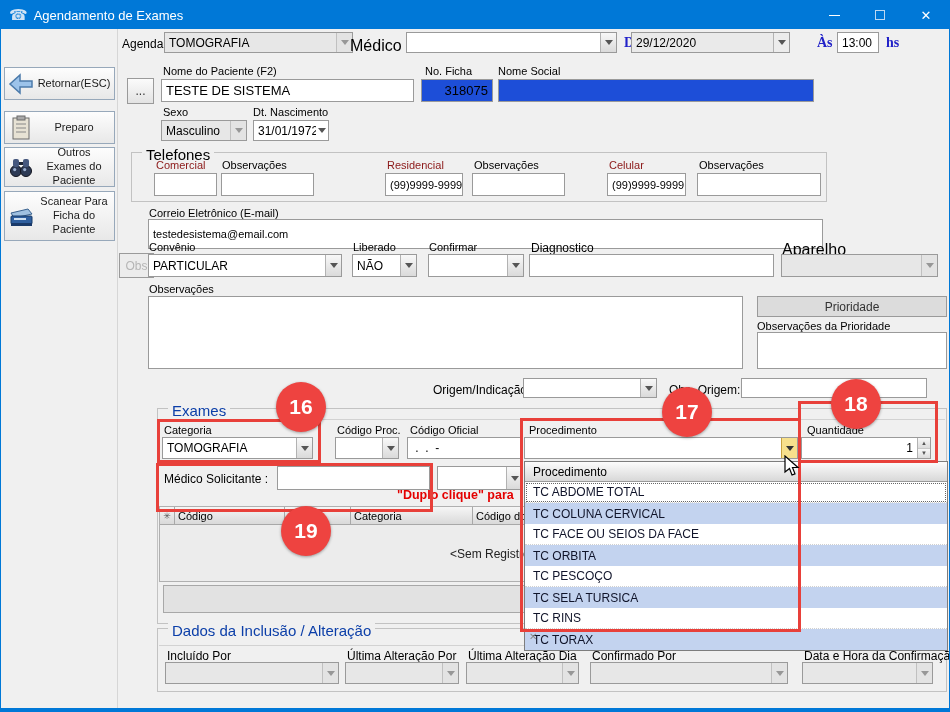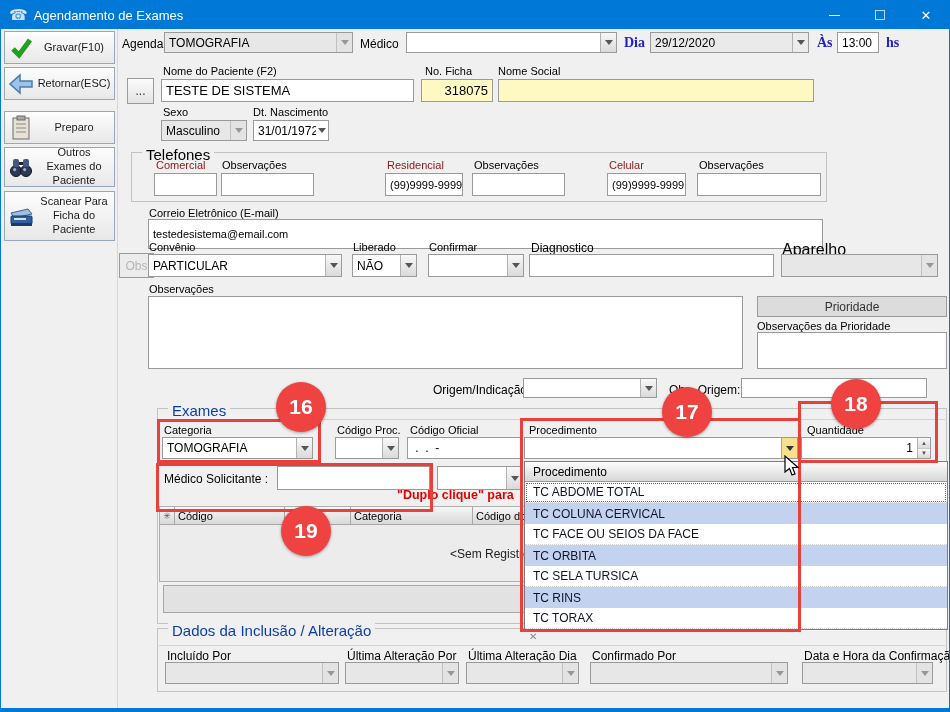--- a/index.html
+++ b/index.html
@@ -99,12 +99,6 @@
   </div>
   <div class="abs" id="sidebar-line"></div>
 
-  <div class="abs side-btn" style="top:30px; height:33px;">
-    <svg width="26" height="24" viewBox="0 0 26 24">
-        <polyline points="5,13 11,19 22,4" fill="none" stroke="#1fa11f" stroke-width="5"></polyline>
-      </svg>
-    <span class="lab">Gravar(F10)</span>
-  </div>
   <div class="abs side-btn" style="top:66px; height:33px;">
     <svg width="26" height="22" viewBox="0 0 26 22">
         <polygon points="24,8 12,8 12,2 2,11 12,20 12,14 24,14" fill="#9cc3ea" stroke="#4c7bab" stroke-width="1.5"></polygon>

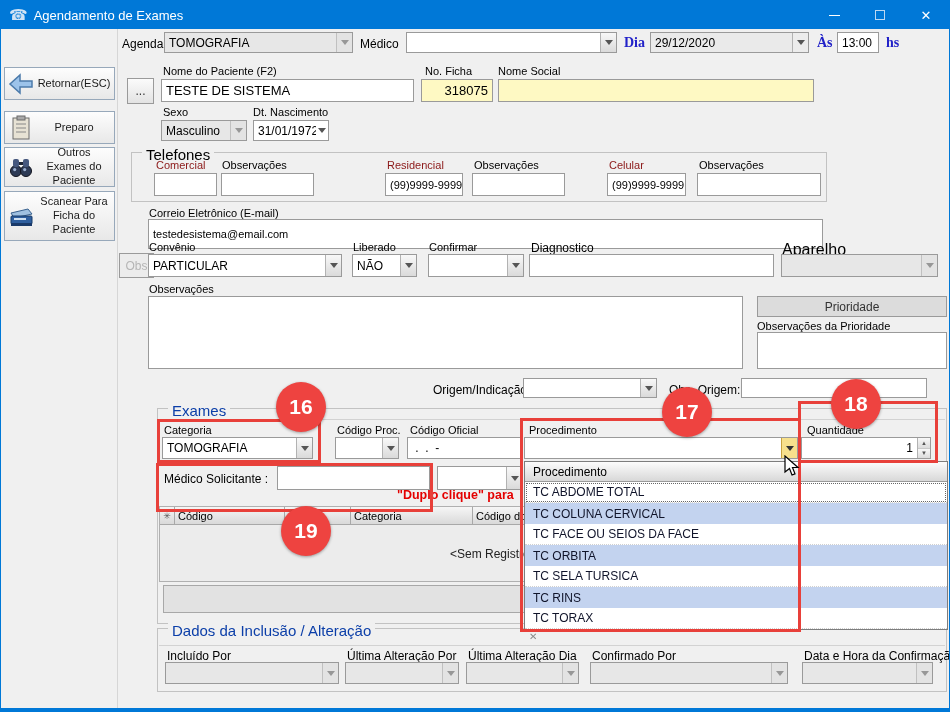--- a/index.html
+++ b/index.html
@@ -144,7 +144,7 @@
         <span class="arr"></span>
       </span>
   </div>
-  <span class="lbl" style="left:359px; top:36px; font-size:12px;">Médico</span>
+  <span class="lbl" style="left:349px; top:36px; font-size:16px;">Médico</span>
   <div class="combo" style="left:405px; top:31px; width:211px; height:21px;">
     <span class="combo-val"></span>
     <span class="combo-btn">

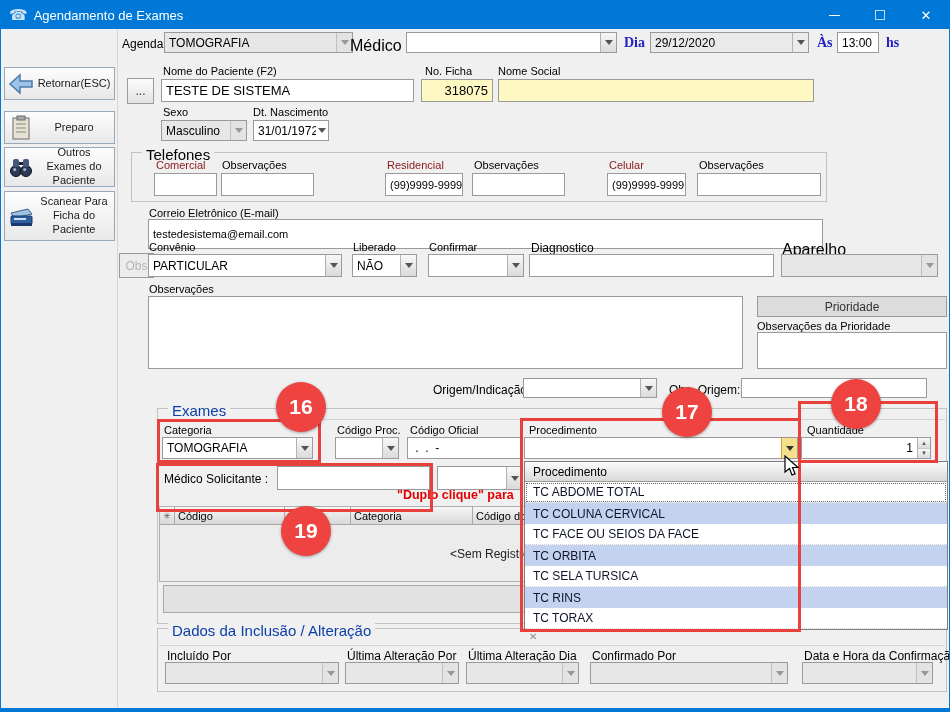--- a/index.html
+++ b/index.html
@@ -152,7 +152,7 @@
       </span>
   </div>
   <span class="bluetag" style="left:623px; top:34px;">Dia</span>
-  <div class="combo flat" style="left:649px; top:31px; width:159px; height:21px; background:#eaeaea;">
+  <div class="combo flat" style="left:630px; top:31px; width:159px; height:21px; background:#eaeaea;">
     <span class="combo-val">29/12/2020</span>
     <span class="combo-btn">
         <span class="arr"></span>

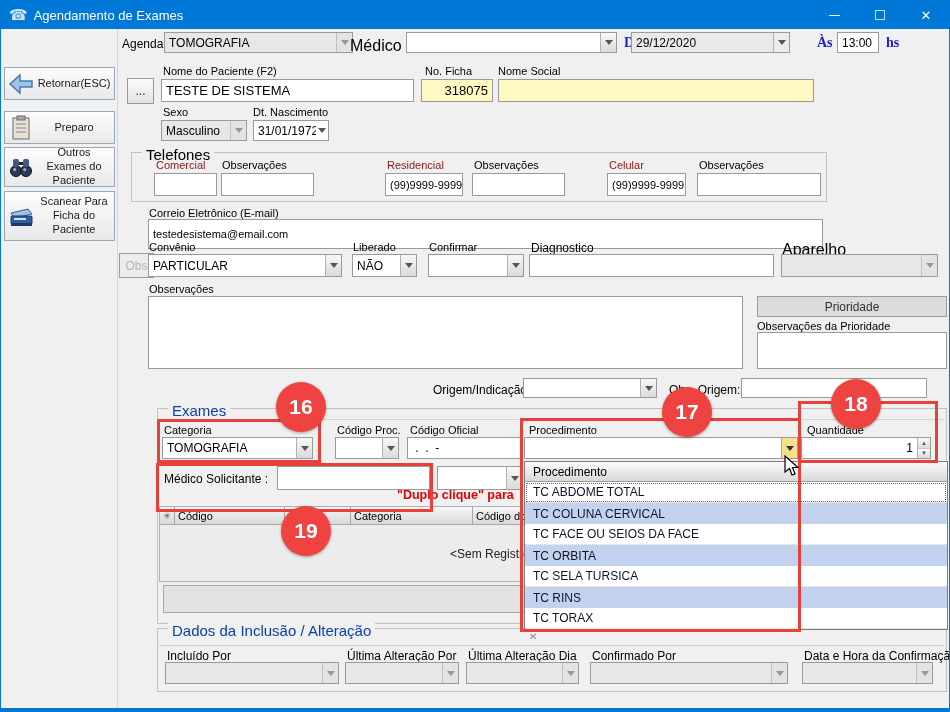--- a/index.html
+++ b/index.html
@@ -30,7 +30,7 @@
   .lbl-red { color:#8b1717; }
   .bluetag { position:absolute; font-family:"Liberation Serif", serif; font-weight:bold; color:#2121c8; font-size:14px; white-space:nowrap; }
   .input { position:absolute; background:#fff; border:1px solid #9a9a9a; font-size:12px; display:flex; align-items:center; padding:0 4px; white-space:pre; overflow:hidden; }
-  .input.gray { background:#fef9c3; }
+  .input.gray { background:#1d4ed8; }
   .combo { position:absolute; background:#fff; border:1px solid #9a9a9a; display:flex; align-items:stretch; overflow:hidden; }
   .combo-val { flex:1; font-size:12px; display:flex; align-items:center; padding:0 4px; white-space:nowrap; overflow:hidden; }
   .combo-btn { width:16px; background:linear-gradient(#f8f8f8,#dadada); border-left:1px solid #b2b2b2; display:flex; align-items:center; justify-content:center; }

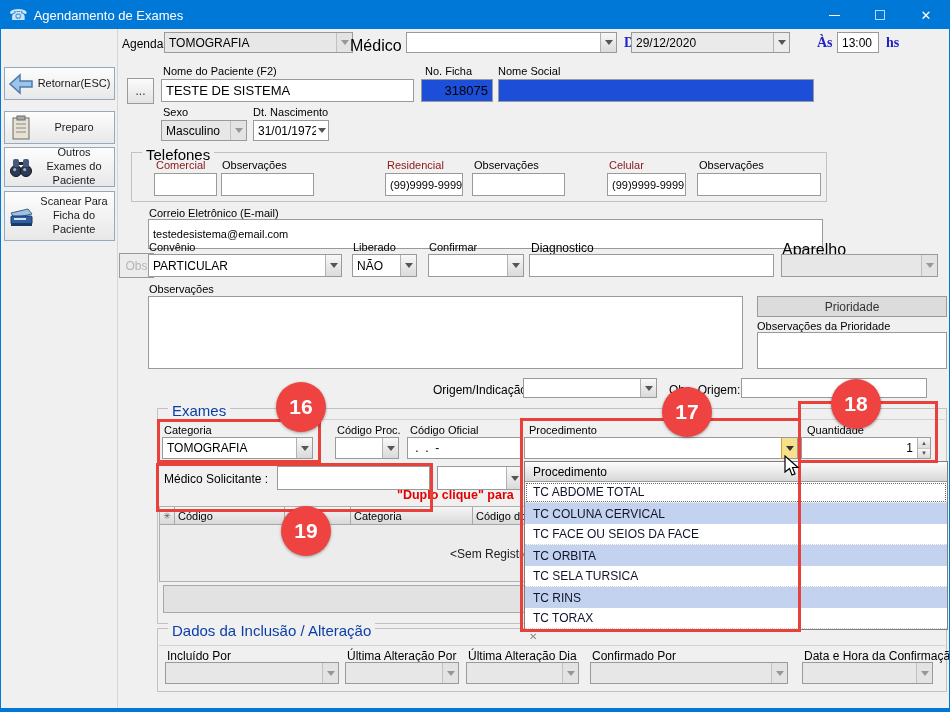--- a/index.html
+++ b/index.html
@@ -319,6 +319,7 @@
         <div class="proc-row">TC COLUNA CERVICAL</div>
         <div class="proc-row">TC FACE OU SEIOS DA FACE</div>
         <div class="proc-row">TC ORBITA</div>
+        <div class="proc-row">TC PESCOÇO</div>
         <div class="proc-row">TC SELA TURSICA</div>
         <div class="proc-row">TC RINS</div>
         <div class="proc-row">TC TORAX</div>

